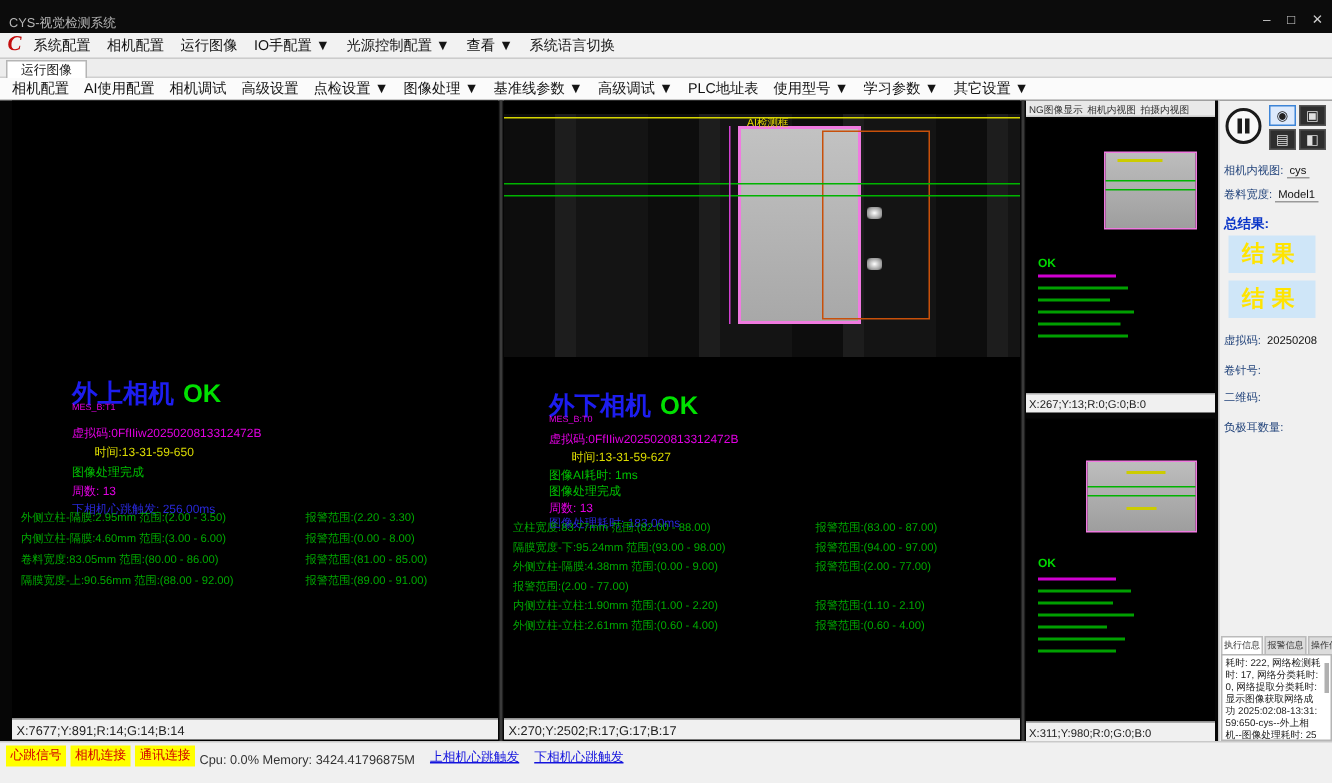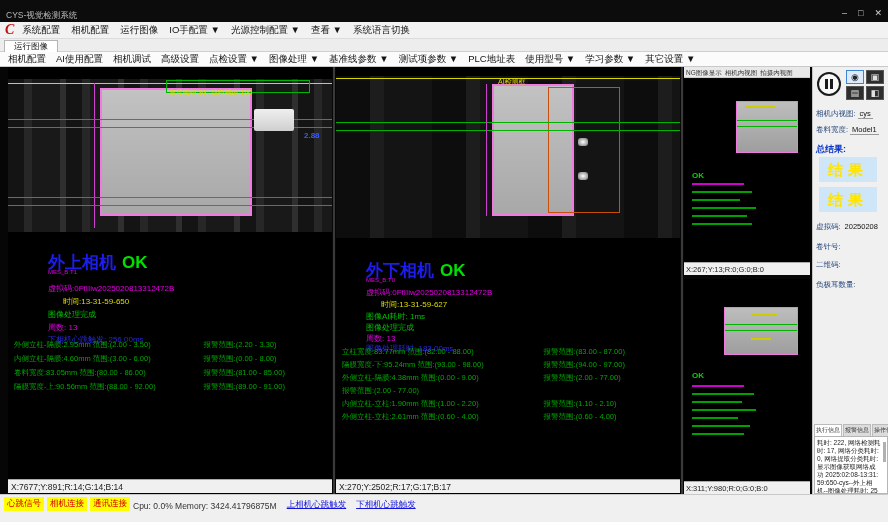--- a/index.html
+++ b/index.html
@@ -127,7 +127,7 @@
   <span class="tool-item">点检设置 ▼</span>
   <span class="tool-item">图像处理 ▼</span>
   <span class="tool-item">基准线参数 ▼</span>
-  <span class="tool-item">测试项参数 ▼</span>
+  <span class="tool-item">高级调试 ▼</span>
   <span class="tool-item">PLC地址表</span>
   <span class="tool-item">使用型号 ▼</span>
   <span class="tool-item">学习参数 ▼</span>

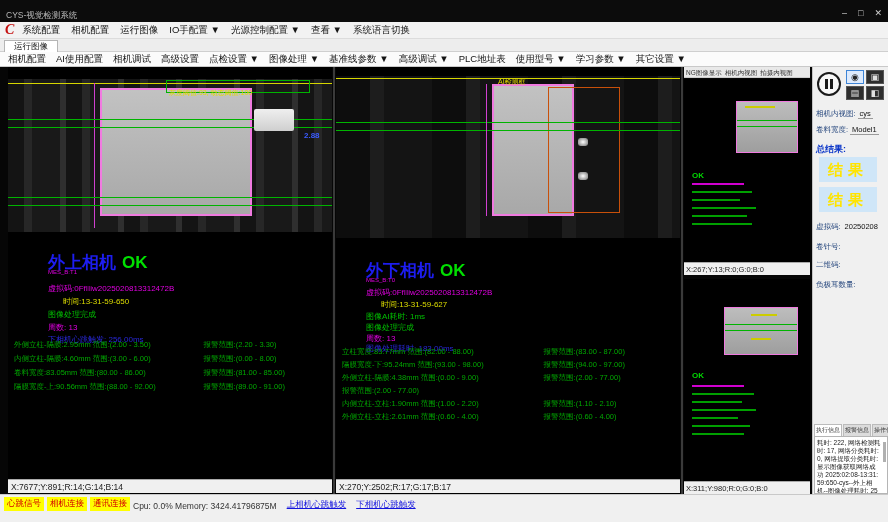--- a/index.html
+++ b/index.html
@@ -139,20 +139,6 @@
   <div class="sep" style="left:681px"></div>
 
   <div class="view view-left">
-    <div class="imgarea img-left">
-      <div class="yline" style="top:4px"></div>
-      <div class="mline" style="left:86px;top:4px;height:145px"></div>
-      <div class="cell" style="left:92px;top:9px;width:152px;height:128px"></div>
-      <div class="greenbox" style="left:158px;top:1px;width:144px;height:13px">
-        <span class="overlay-label">灰度阈值:93, 动态阈值:100</span>
-      </div>
-      <div class="gline" style="top:40px"></div>
-      <div class="gline" style="top:48px"></div>
-      <div class="gline" style="top:118px"></div>
-      <div class="gline" style="top:126px"></div>
-      <div class="connector" style="left:246px;top:30px;width:40px;height:22px"></div>
-      <span class="gray-val" style="left:296px;top:52px">2.88</span>
-    </div>
     <div class="res-title" style="left:40px;top:184px">
       <span>外上相机</span><span class="res-ok">OK</span>
     </div>

